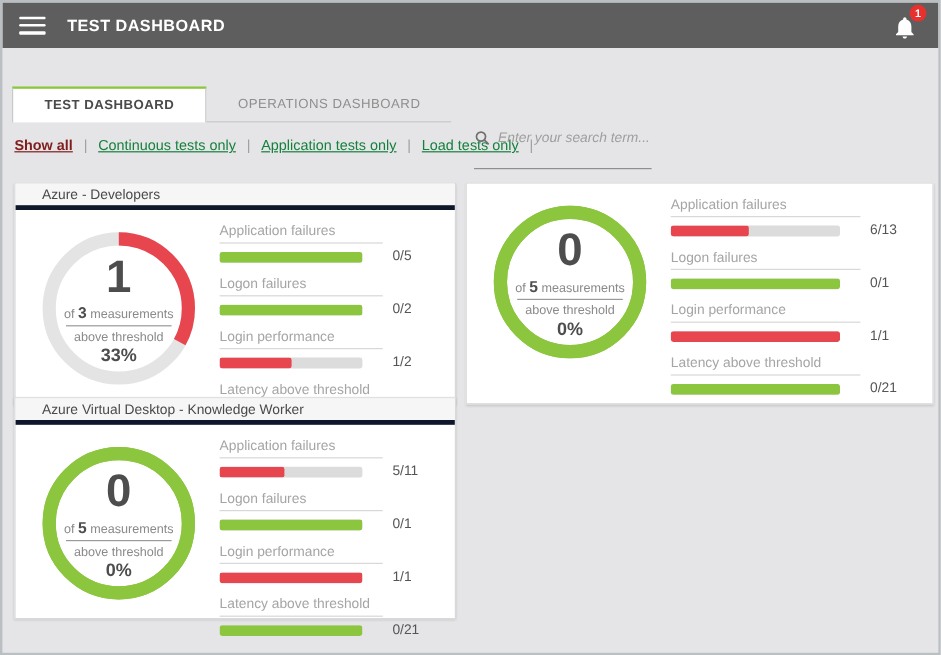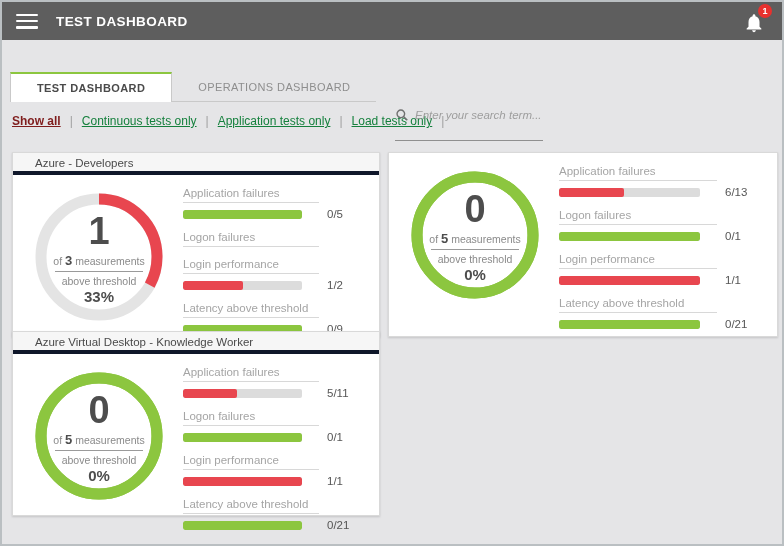--- a/index.html
+++ b/index.html
@@ -131,6 +131,12 @@
         </div>
         <div class="metric">
           <div class="metric-label">Logon failures</div>
+          <div class="metric-row">
+              <div class="bar-track">
+                <div class="bar-fill" style="width: 100%; background: rgb(140, 198, 63);"></div>
+              </div>
+              <div class="metric-value">0/2</div>
+            </div>
         </div>
         <div class="metric">
           <div class="metric-label">Login performance</div>

